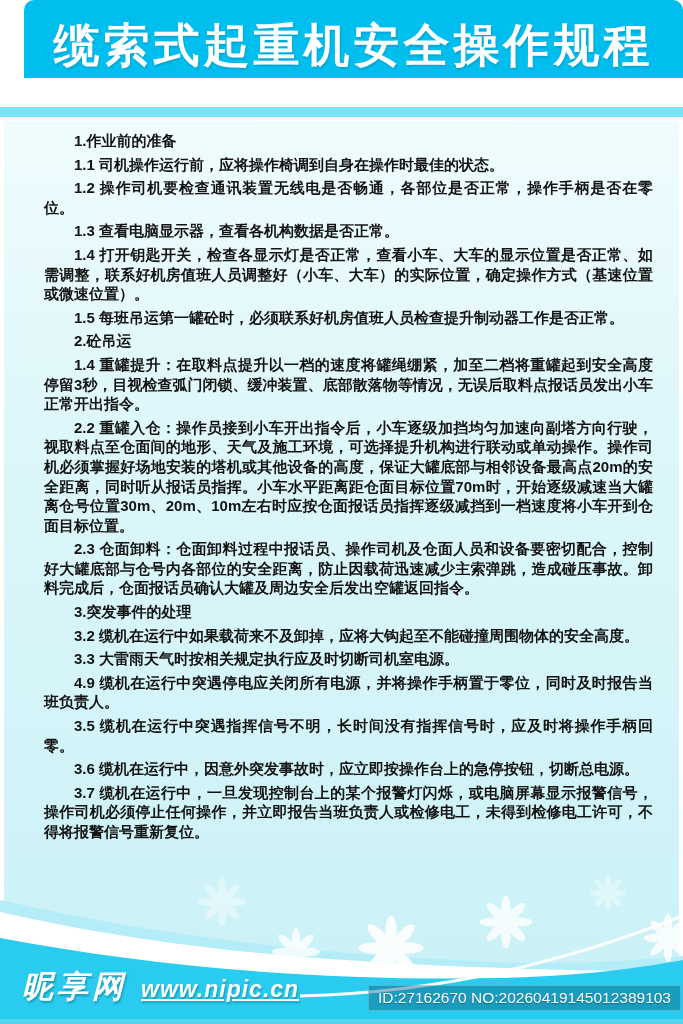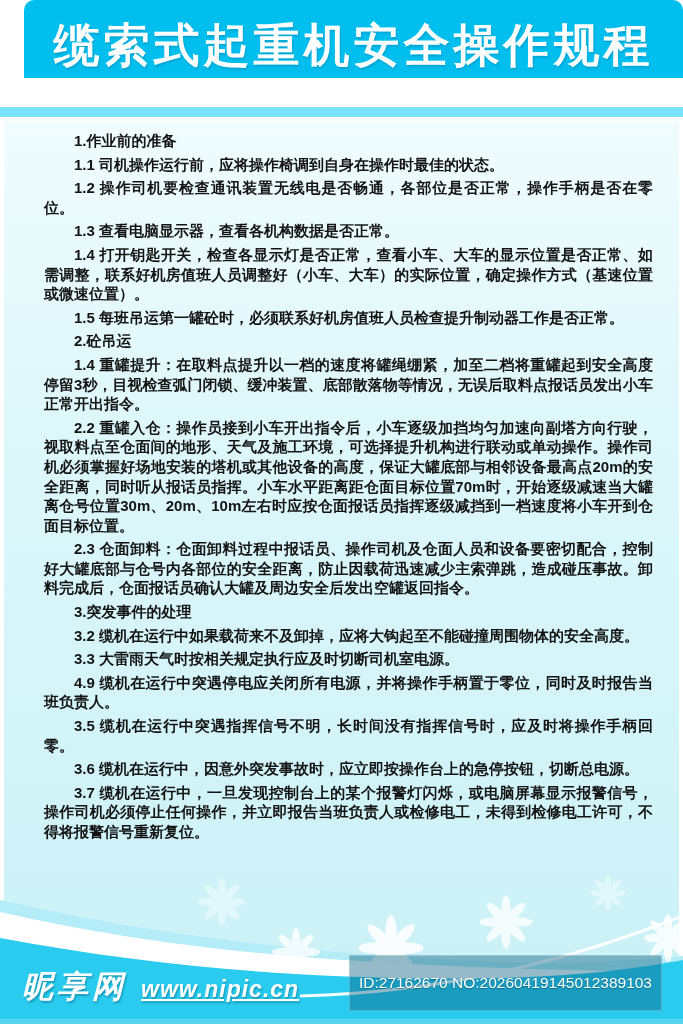--- a/index.html
+++ b/index.html
@@ -64,11 +64,11 @@
   .site-logo .brand{font-size:31px;font-weight:900;letter-spacing:4px;}
   .site-logo .url{font-size:23px;font-weight:700;letter-spacing:1px;text-decoration:underline;}
   .id-box{
-    position:absolute;right:21px;bottom:13px;z-index:5;
+    position:absolute;right:2px;bottom:13px;z-index:5;
     background:rgba(8,90,125,0.42);
     border:1px solid rgba(255,255,255,0.25);
     color:#ffffff;font-size:15.5px;font-weight:400;
-    padding:18px 9px;white-space:nowrap;
+    padding:3px 9px;white-space:nowrap;
     text-shadow:0 1px 1px rgba(0,60,90,0.5);
   }
 </style>

